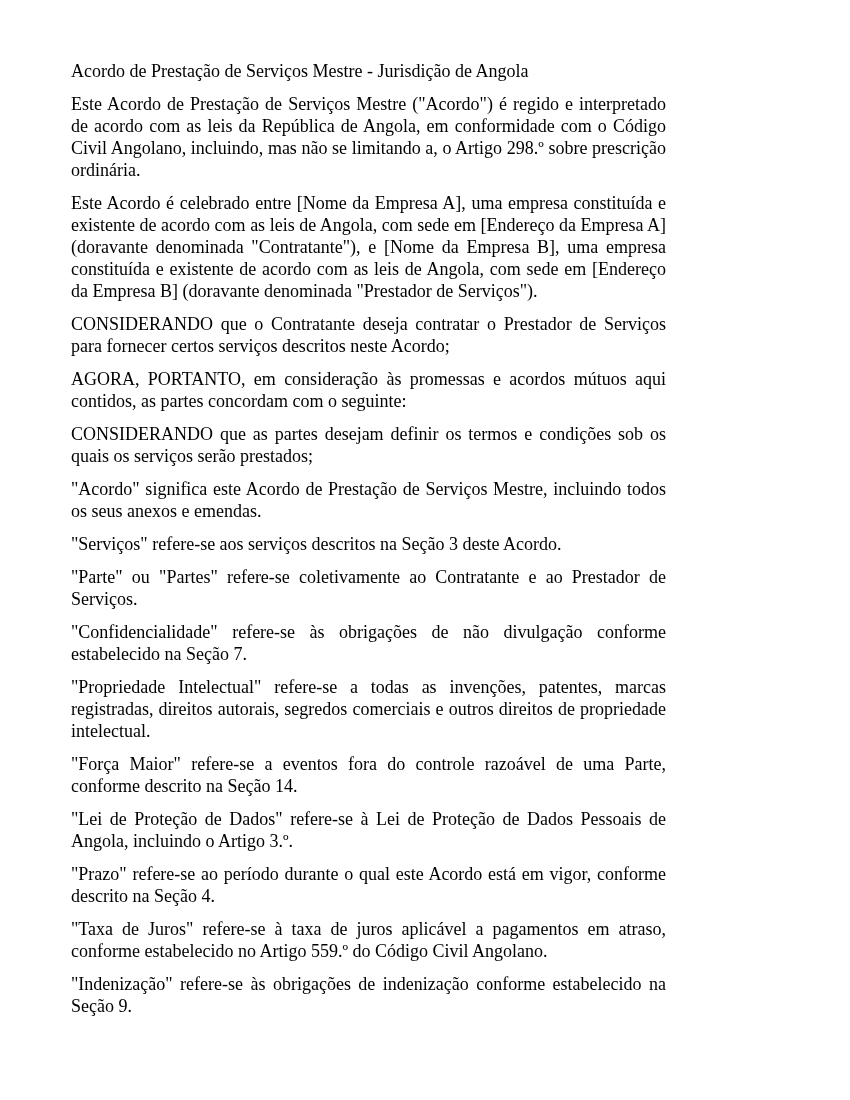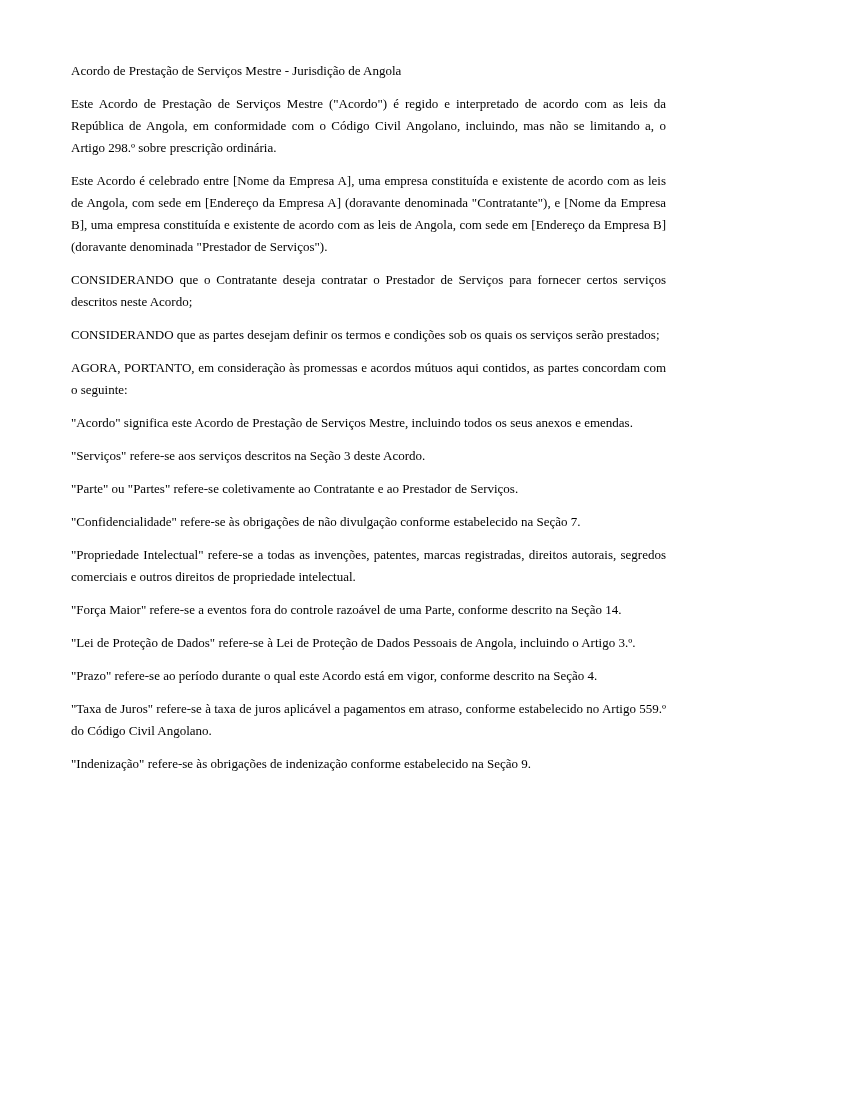--- a/index.html
+++ b/index.html
@@ -17,7 +17,7 @@
     padding: 60px 72px 0 71px;
     overflow: hidden;
     font-family: "Liberation Serif", "DejaVu Serif", serif;
-    font-size: 13px;
+    font-size: 18px;
     line-height: 22px;
   }
   .block {

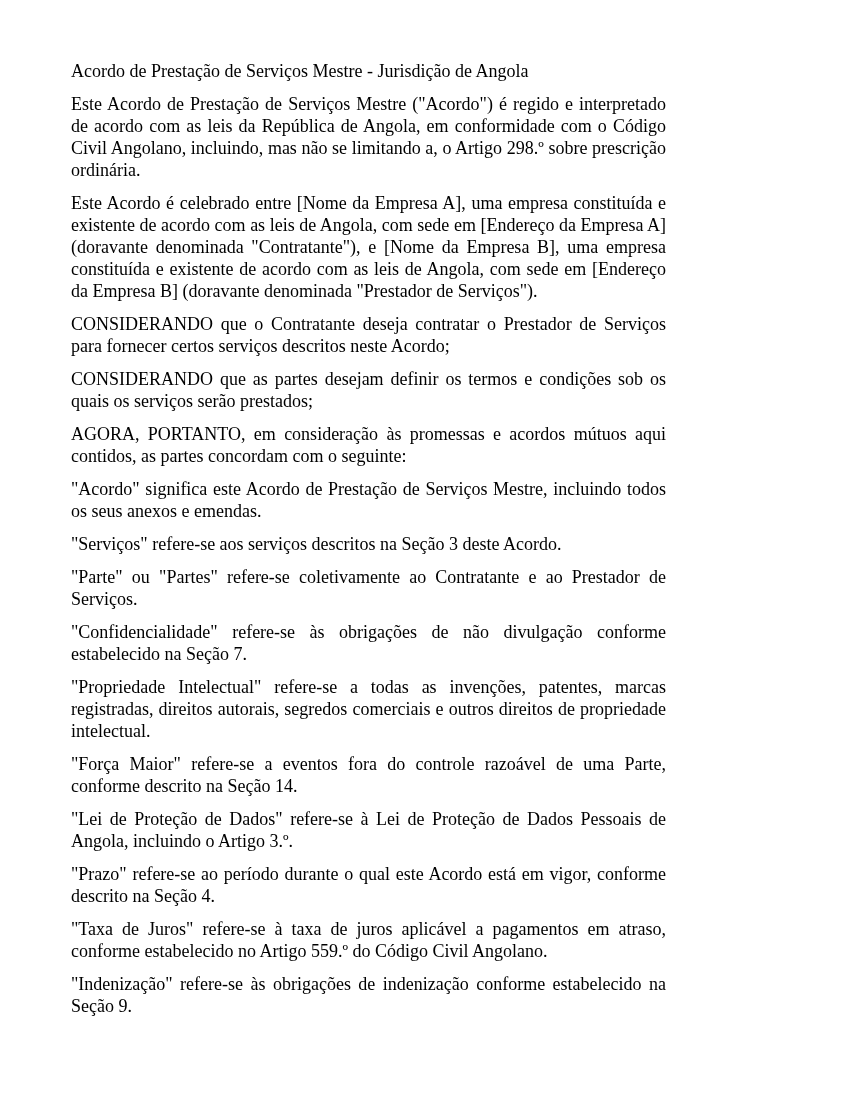--- a/index.html
+++ b/index.html
@@ -48,9 +48,9 @@
   <p class="block justify sp">CONSIDERANDO que o Contratante deseja contratar o Prestador de Serviços para fornecer certos serviços descritos neste Acordo;</p>
 
 
+  <p class="block justify sp">AGORA, PORTANTO, em consideração às promessas e acordos mútuos aqui contidos, as partes concordam com o seguinte:</p>
+
   <p class="block justify sp">CONSIDERANDO que as partes desejam definir os termos e condições sob os quais os serviços serão prestados;</p>
-
-  <p class="block justify sp">AGORA, PORTANTO, em consideração às promessas e acordos mútuos aqui contidos, as partes concordam com o seguinte:</p>
 
 
 

